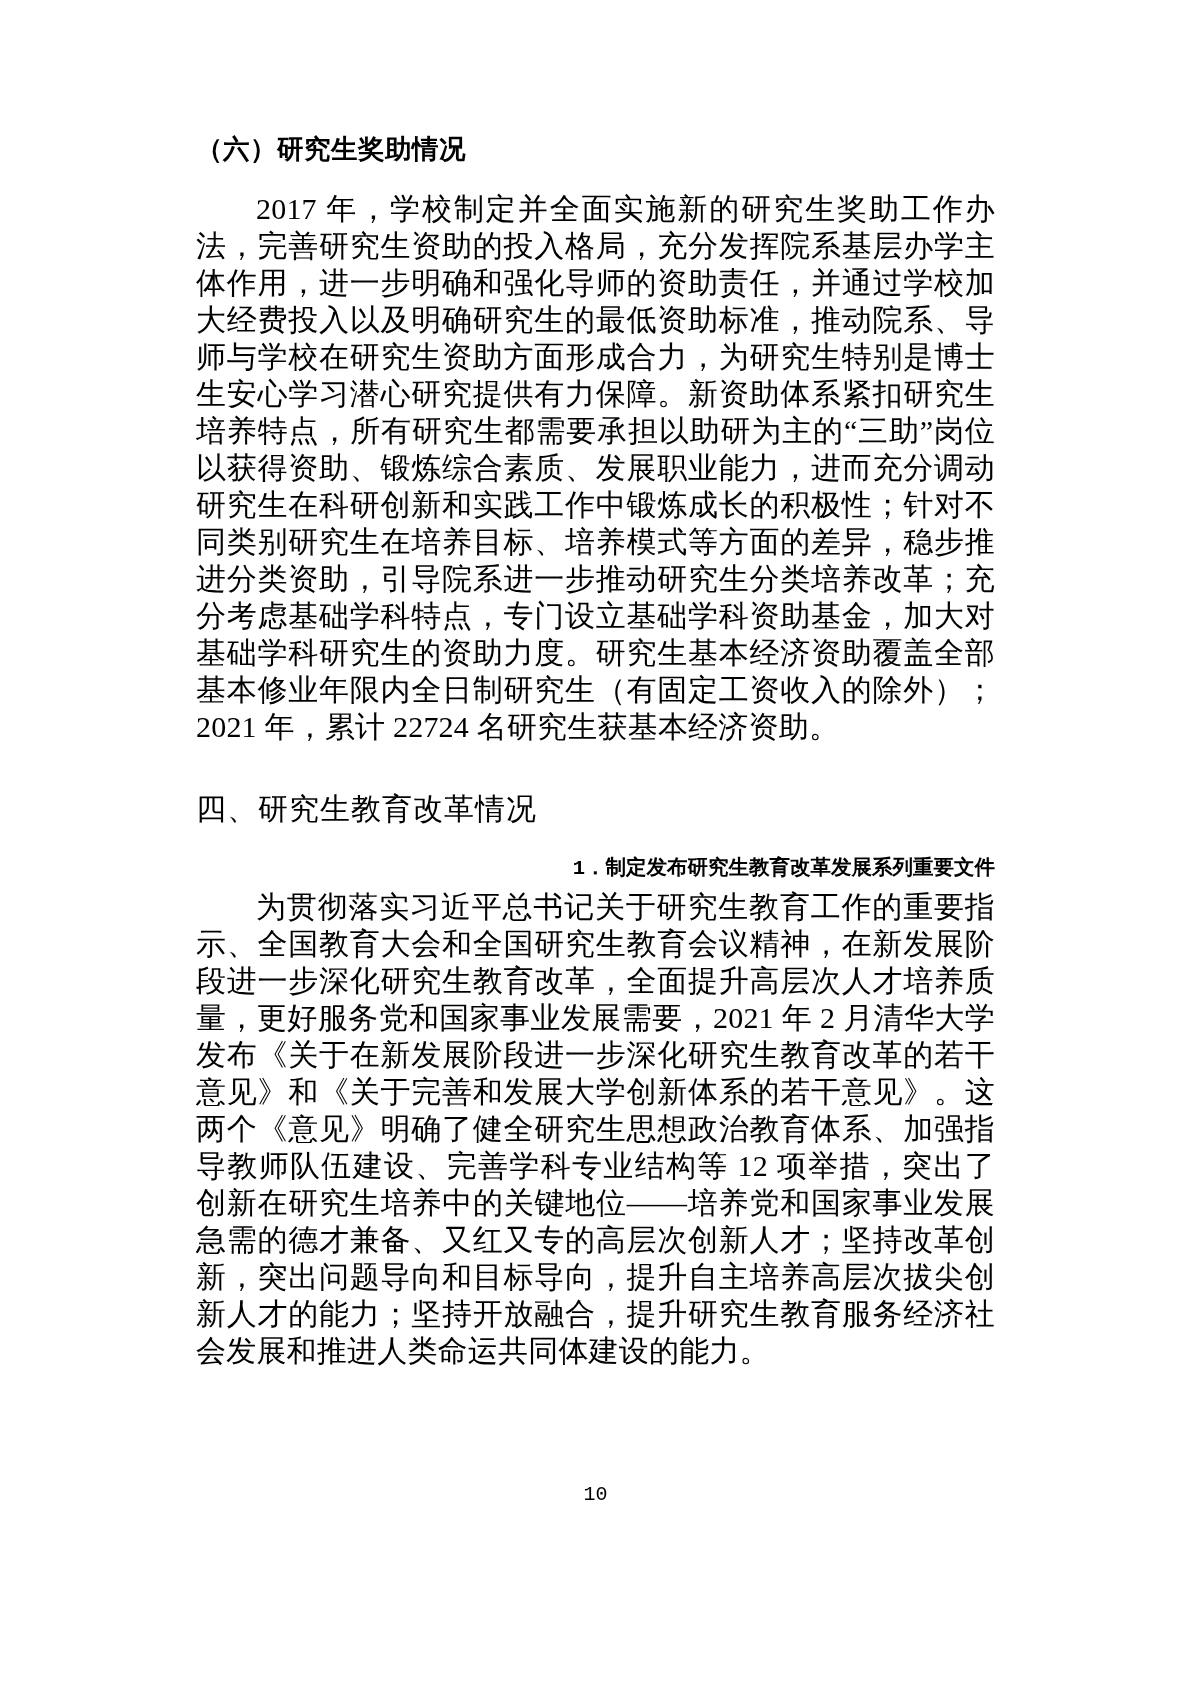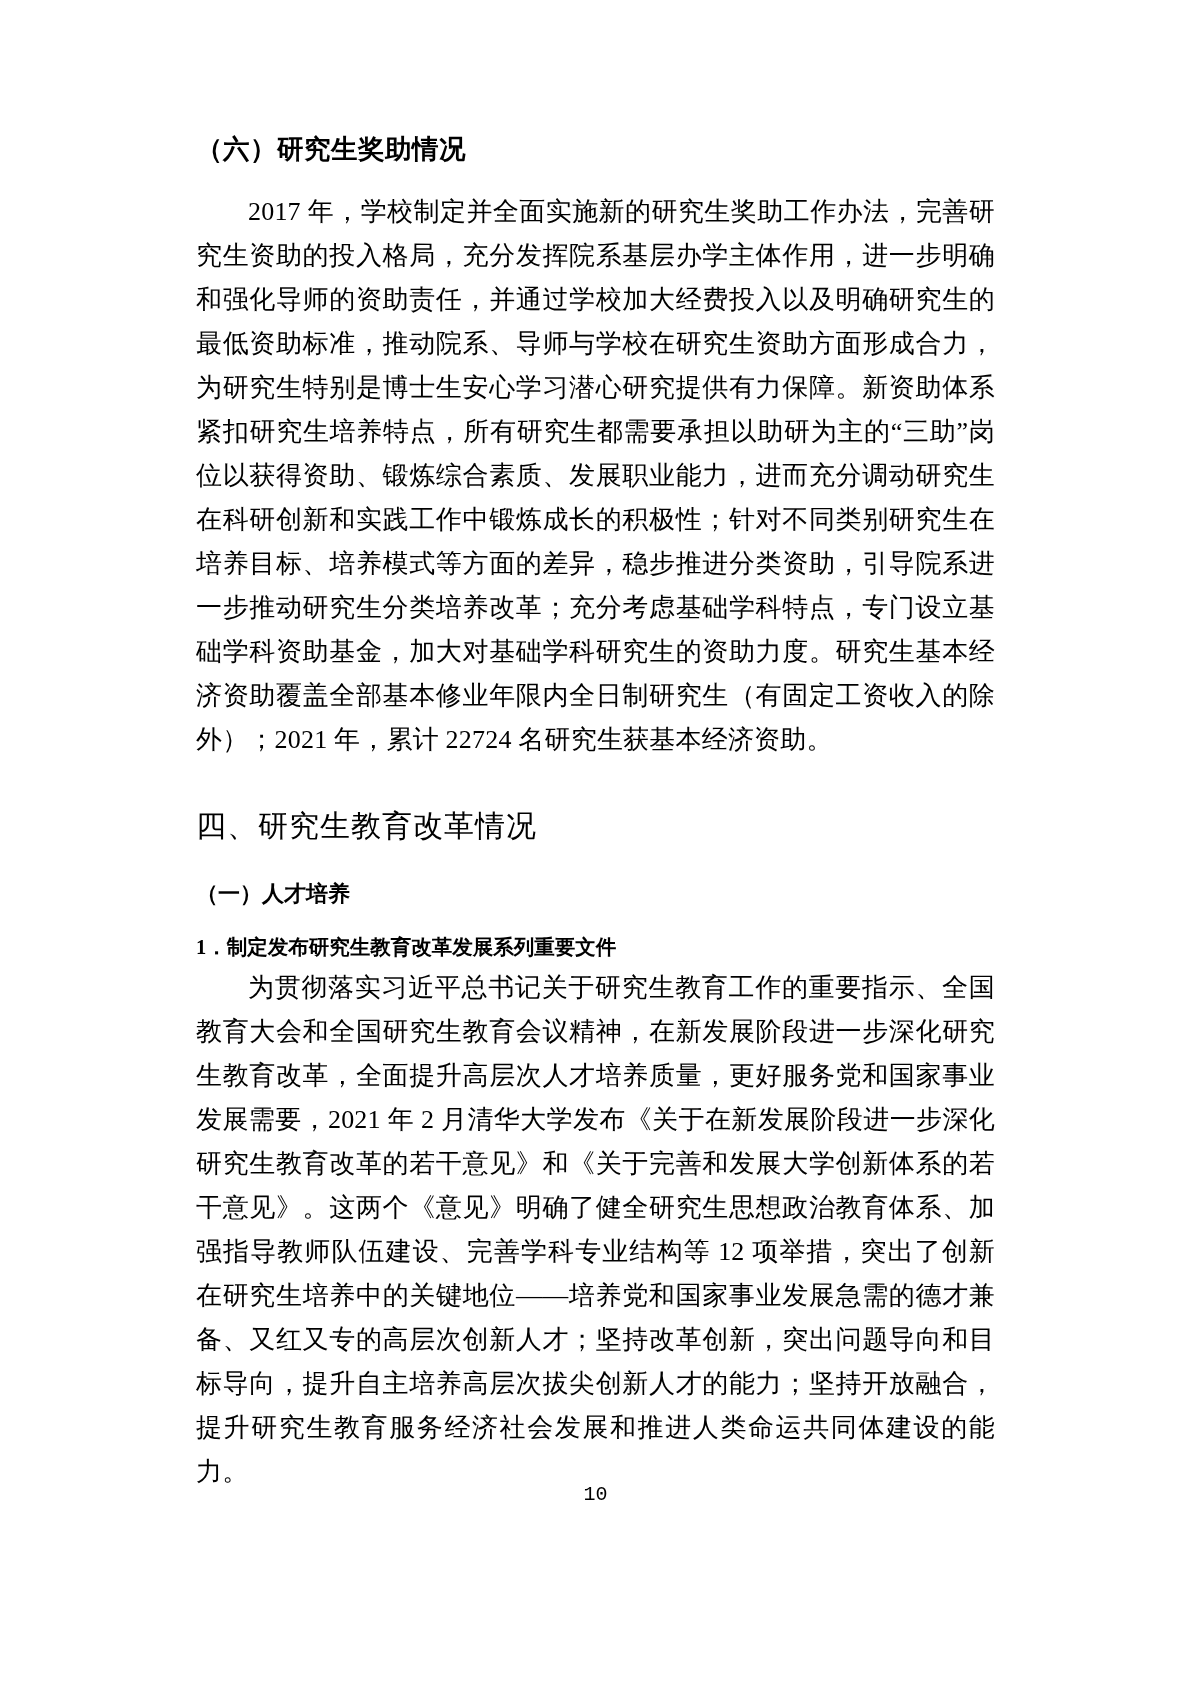--- a/index.html
+++ b/index.html
@@ -54,8 +54,8 @@
     line-height: 1.6;
   }
   p.body-text {
-    font-size: 26px;
-    line-height: 44px;
+    font-size: 30px;
+    line-height: 37px;
     margin: 0;
     text-align: justify;
     text-justify: inter-ideograph;

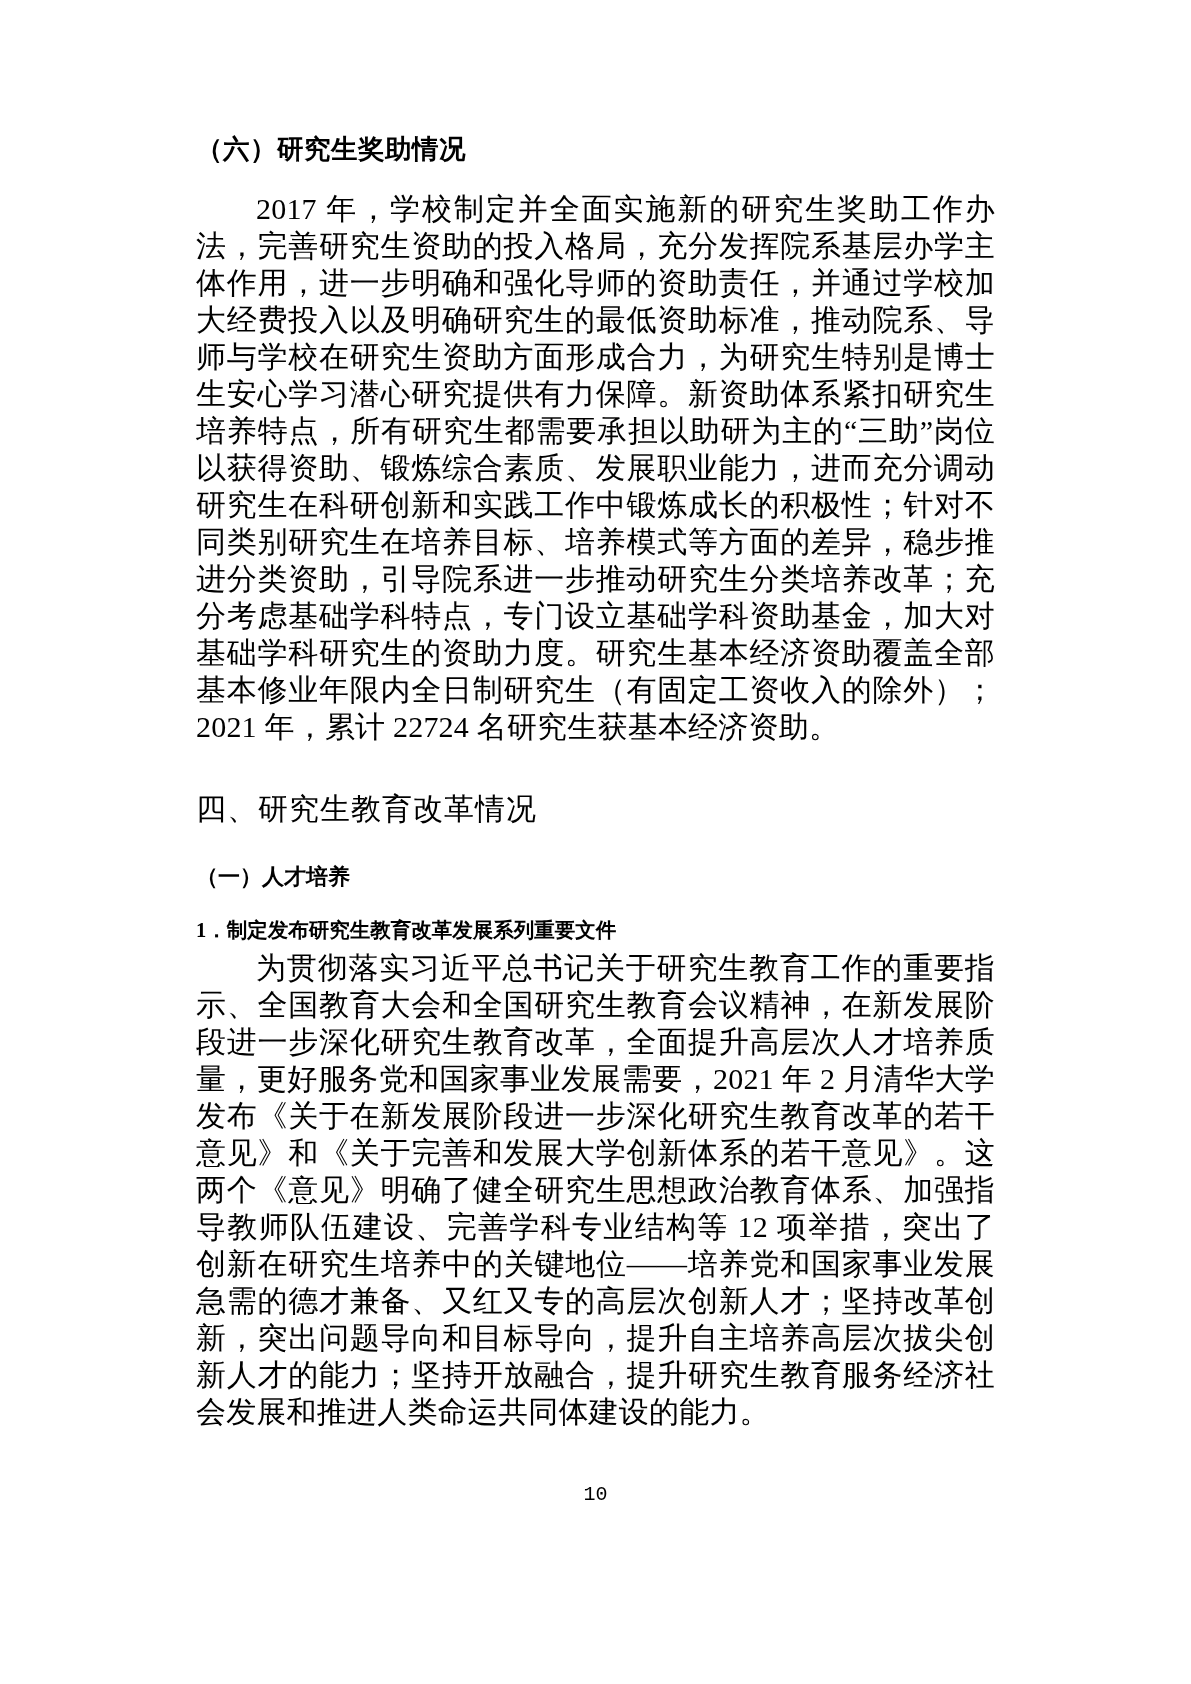--- a/index.html
+++ b/index.html
@@ -89,7 +89,6 @@
 
   <h1 class="h1-section">四、研究生教育改革情况</h1>
 
-  <h3 class="h3-section">（一）人才培养</h3>
 
   <div class="sub-head">1．制定发布研究生教育改革发展系列重要文件</div>
 

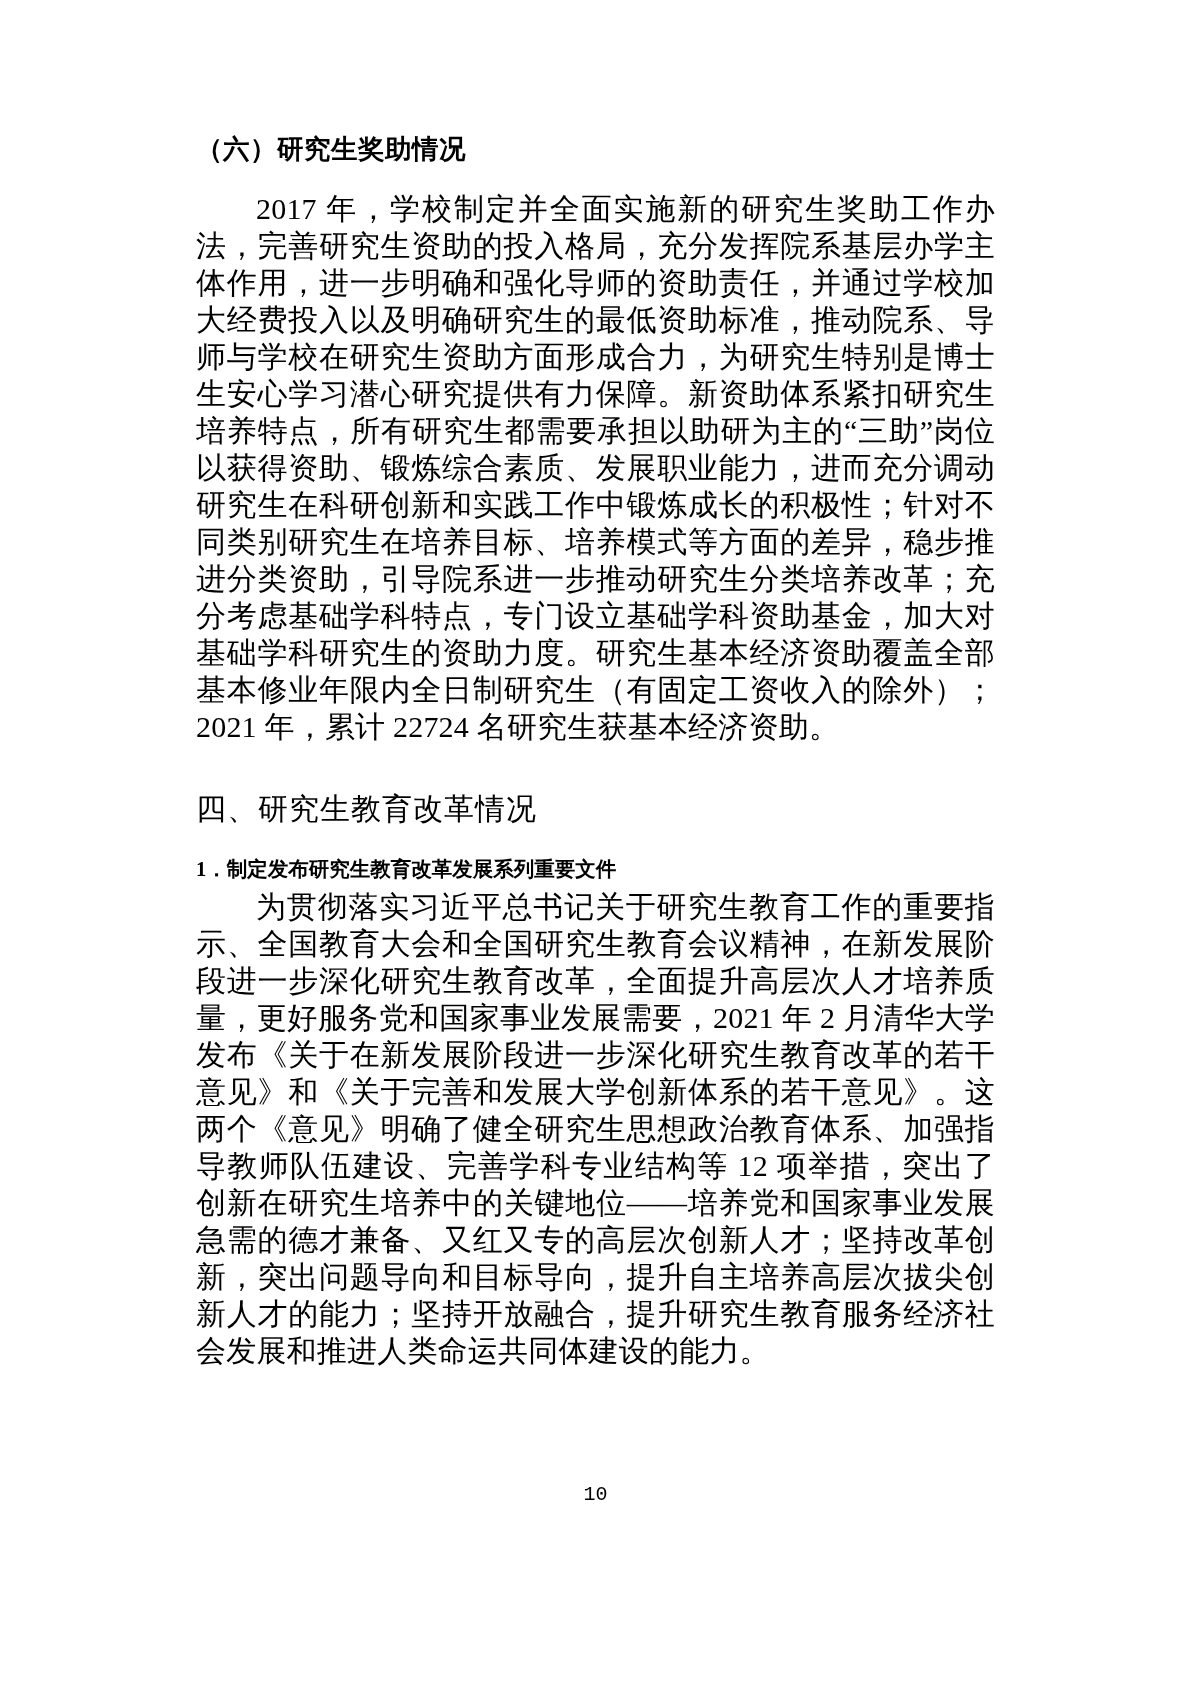--- a/index.html
+++ b/index.html
@@ -47,11 +47,12 @@
     line-height: 1.6;
   }
   .sub-head {
-    font-family: Liberation Serif, serif;
+    font-family: Liberation Mono, monospace;
     font-size: 20.5px;
     font-weight: bold;
     margin: 20px 0 2px 0;
     line-height: 1.6;
+    text-align: right;
   }
   p.body-text {
     font-size: 30px;

